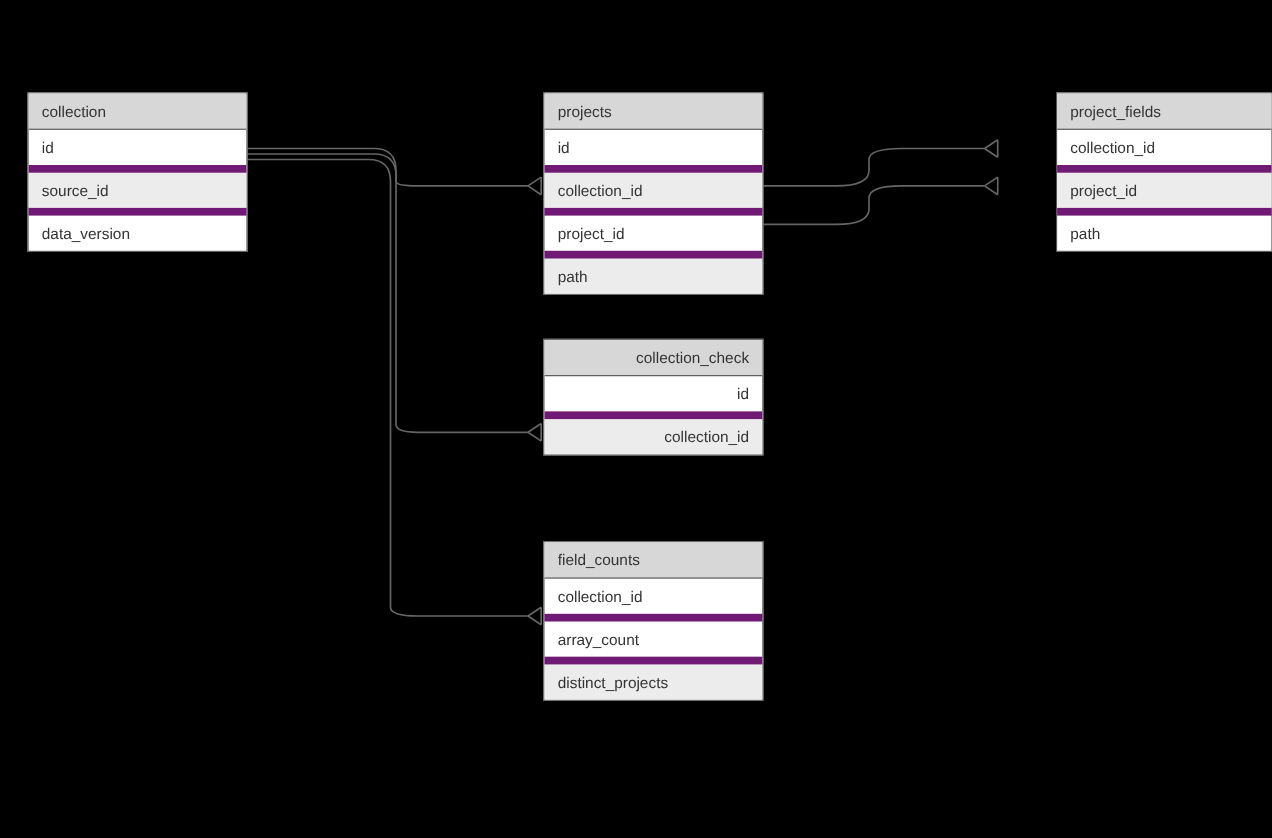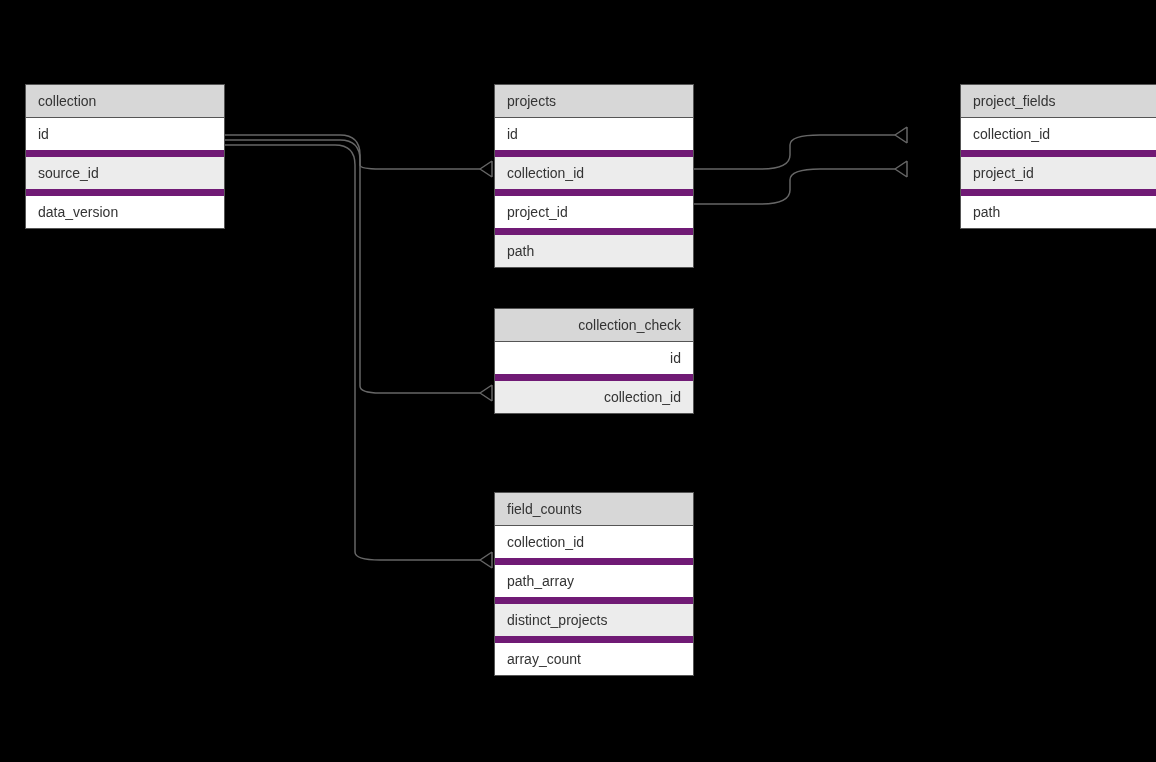--- a/index.html
+++ b/index.html
@@ -118,7 +118,6 @@
   <div class="title">field_counts</div>
   <div class="rows">
     <div class="row bold">collection_id</div>
-    <div class="row">path_array</div>
     <div class="row alt">distinct_projects</div>
     <div class="row">array_count</div>
   </div>

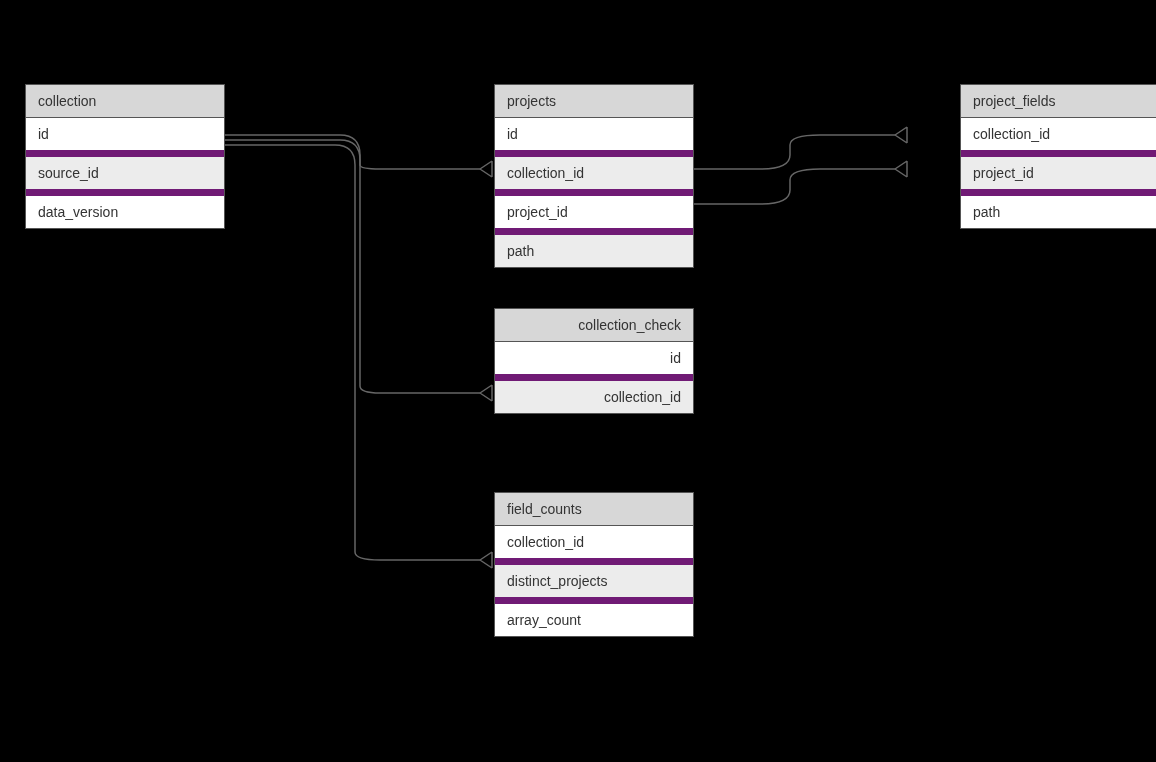--- a/index.html
+++ b/index.html
@@ -118,8 +118,8 @@
   <div class="title">field_counts</div>
   <div class="rows">
     <div class="row bold">collection_id</div>
+    <div class="row">array_count</div>
     <div class="row alt">distinct_projects</div>
-    <div class="row">array_count</div>
   </div>
 </div>
 

